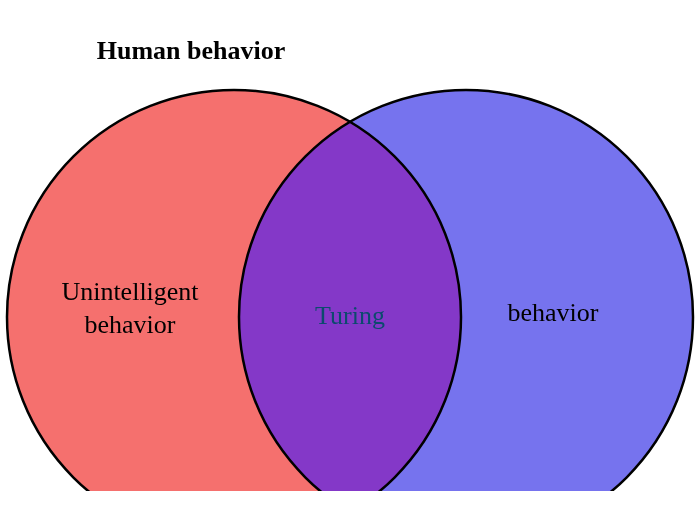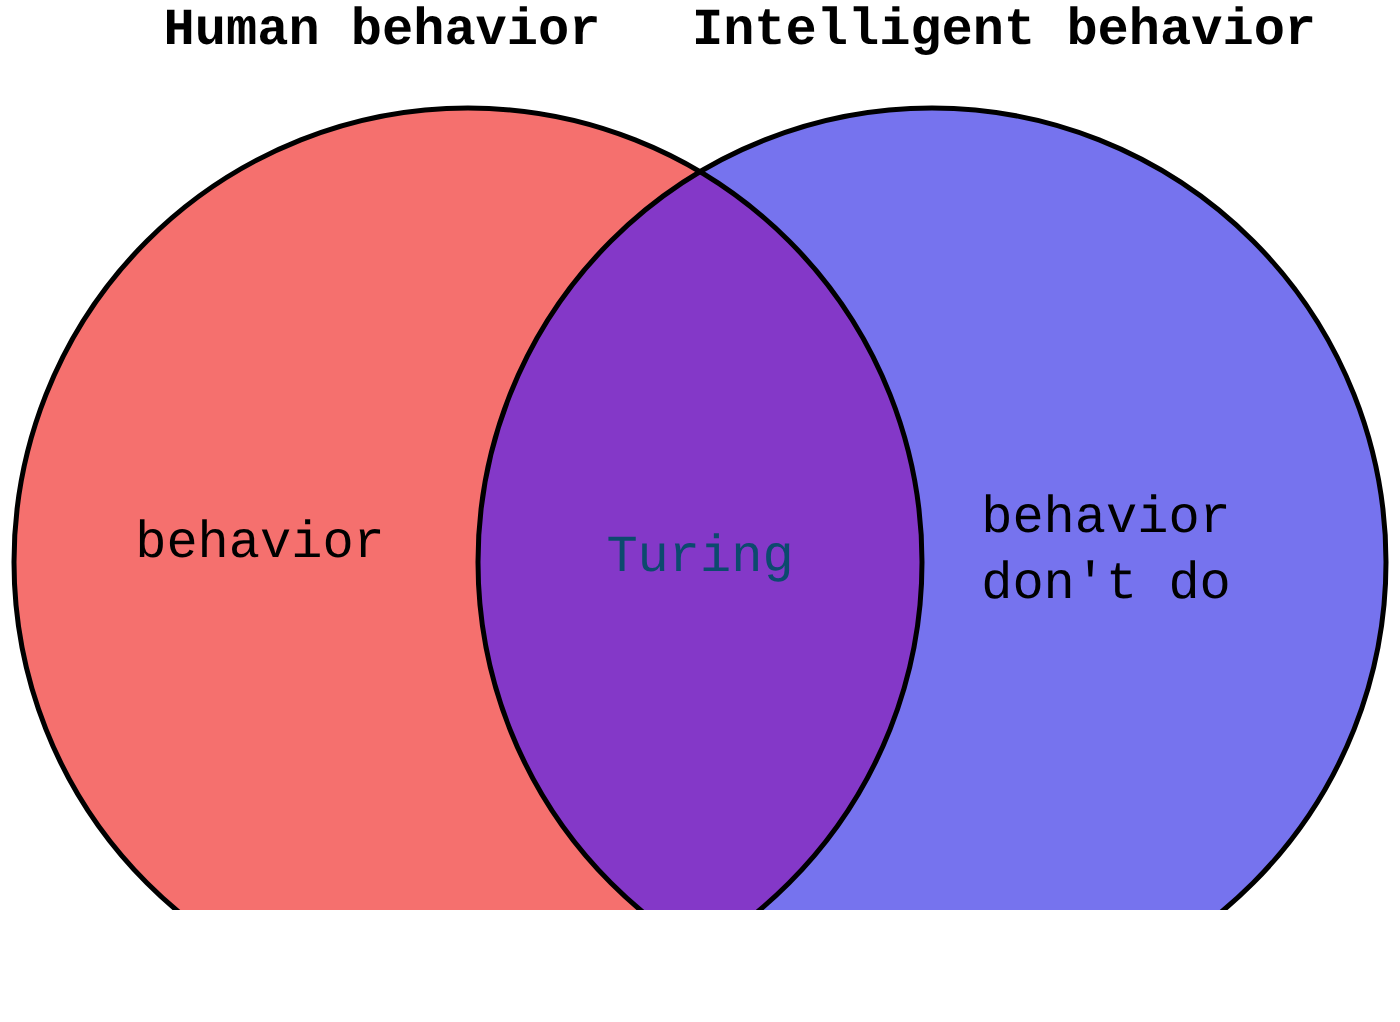--- a/index.html
+++ b/index.html
@@ -13,8 +13,9 @@
     height: 455px;
     background: #ffffff;
     overflow: hidden;
-    font-family: Liberation Mono, monospace;
+    font-family: Liberation Serif, serif;
     color: #000000;
+    margin-top: 36px;
   }
   .venn-svg {
     position: absolute;

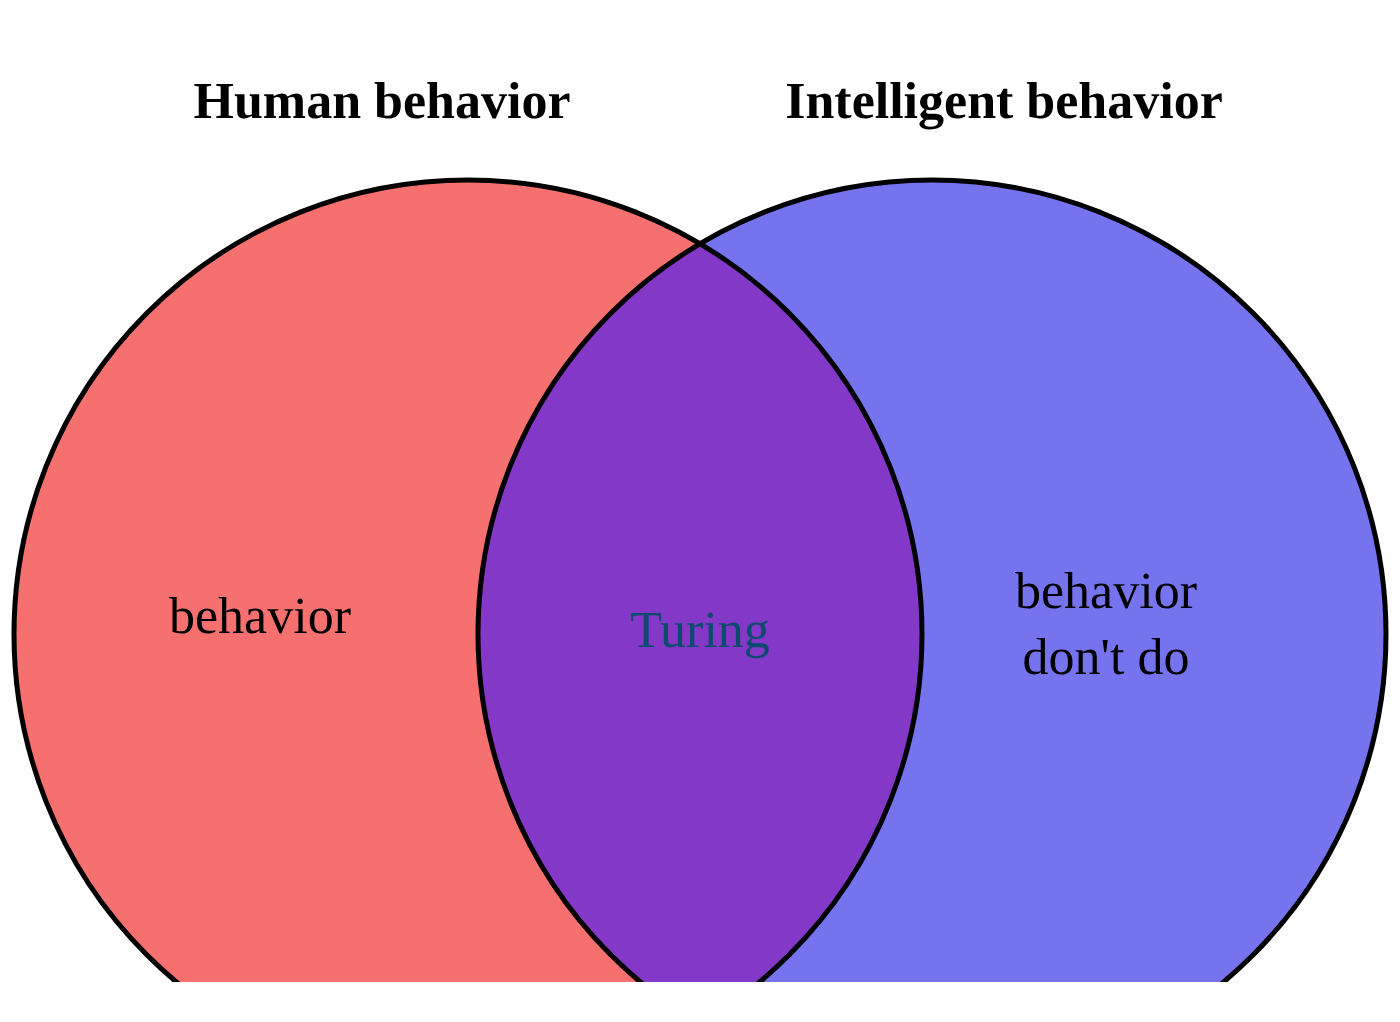--- a/index.html
+++ b/index.html
@@ -74,7 +74,6 @@
 
   <div class="title" style="left:191px;">Human behavior</div>
 
-  <div class="title" style="left:502px;">Intelligent behavior</div>
 
   <div class="region-label" style="left:130px; top:272px;">
     <span>behavior</span>

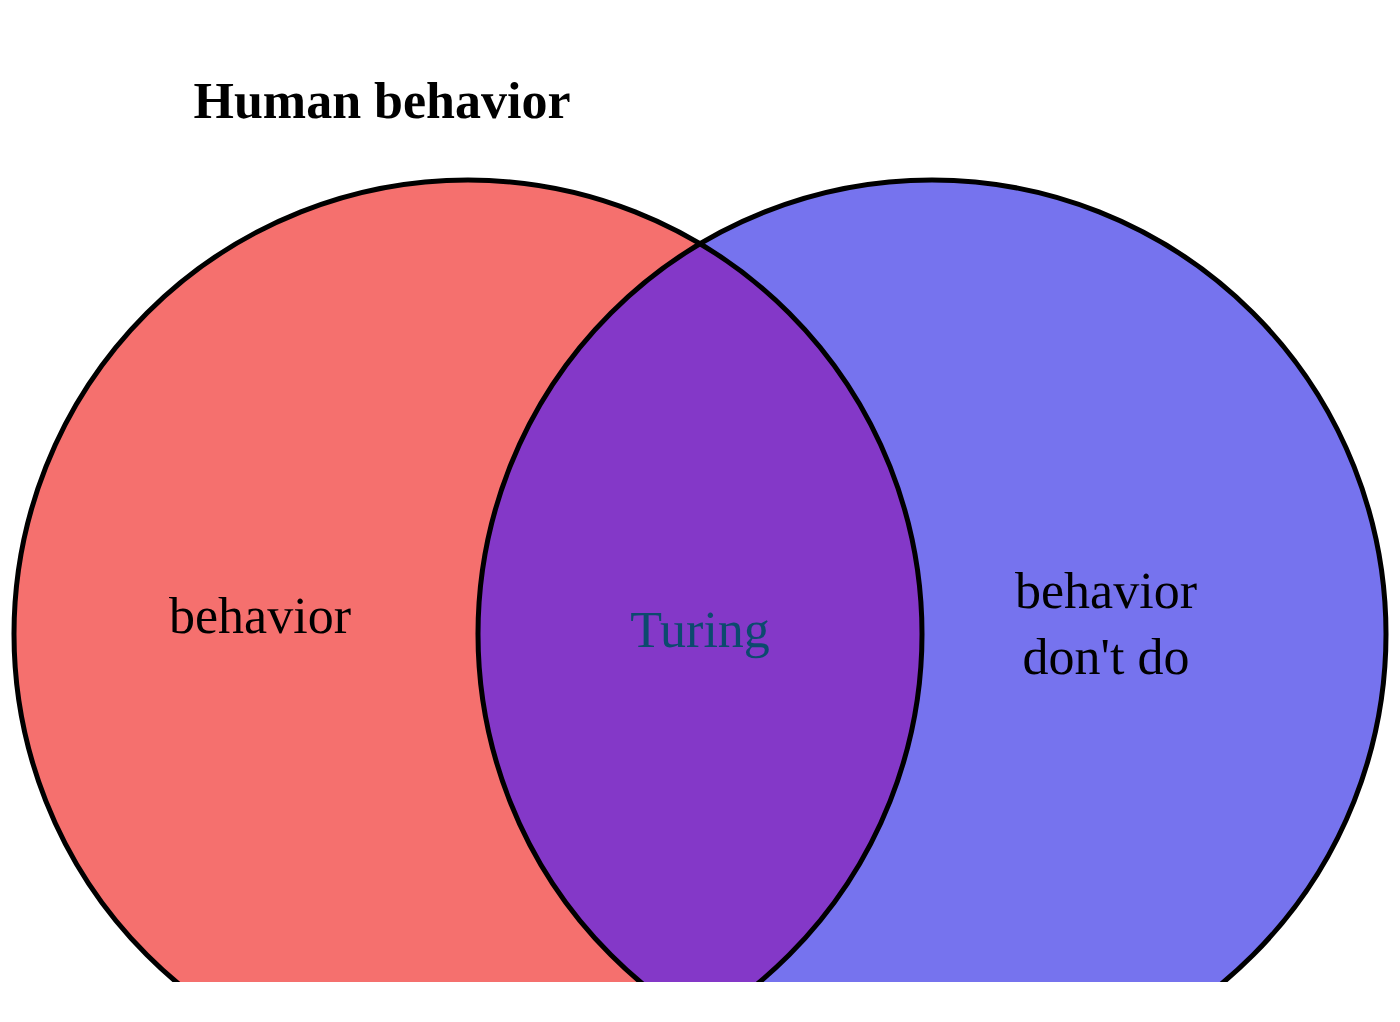--- a/index.html
+++ b/index.html
@@ -76,6 +76,7 @@
 
 
   <div class="region-label" style="left:130px; top:272px;">
+    <span>Unintelligent</span>
     <span>behavior</span>
   </div>
 

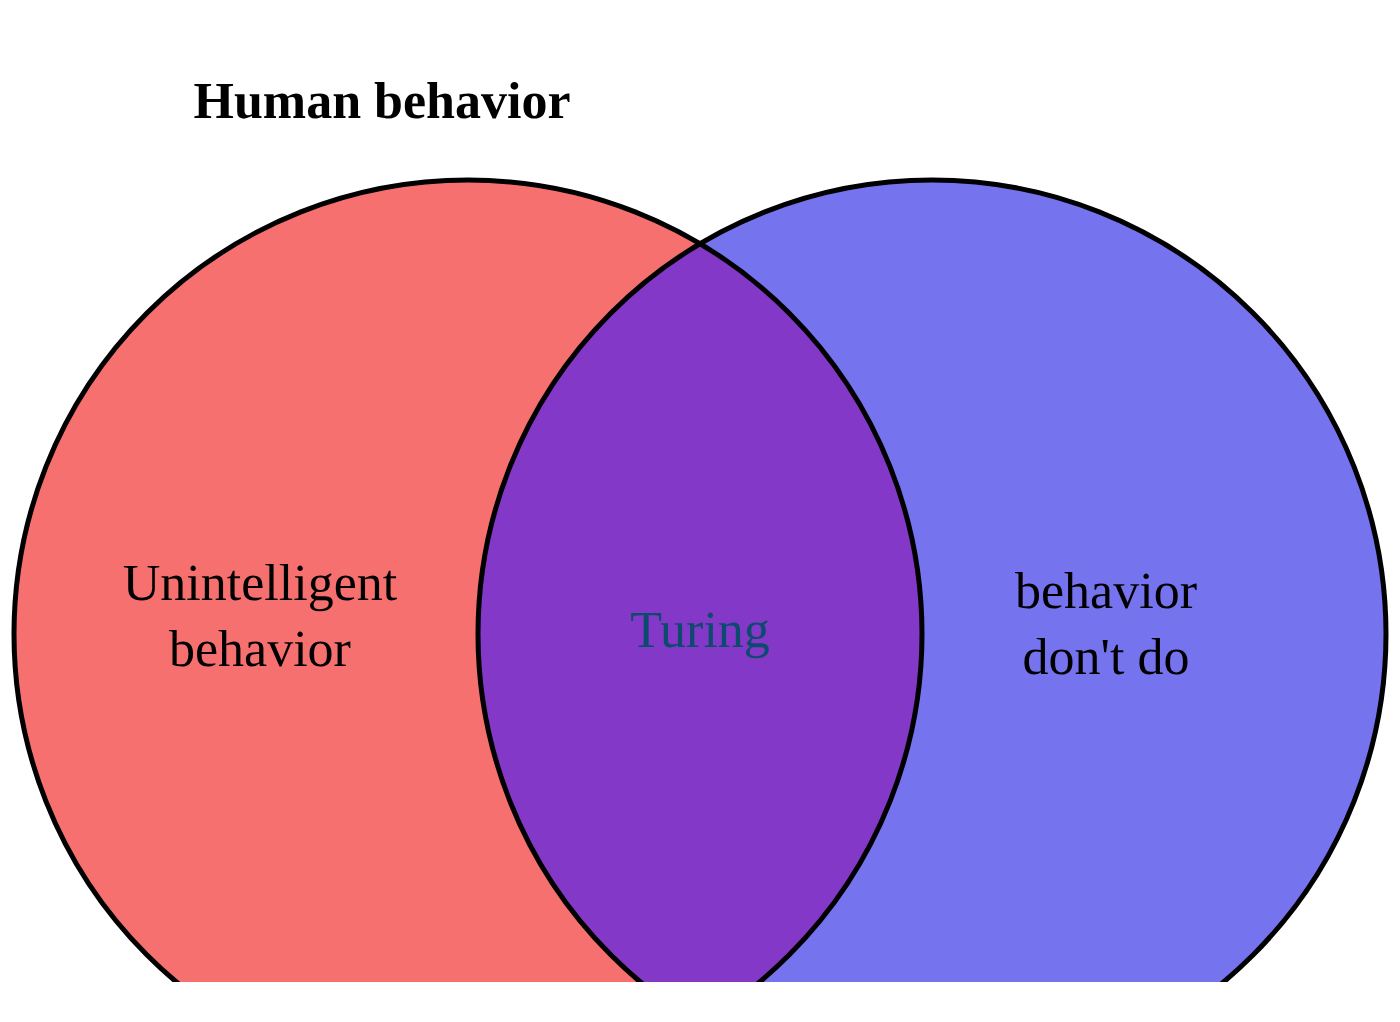--- a/index.html
+++ b/index.html
@@ -86,7 +86,6 @@
 
   <div class="region-label" style="left:553px; top:276px;">
     <span>behavior</span>
-    <span>don't do</span>
   </div>
 
 </div>

